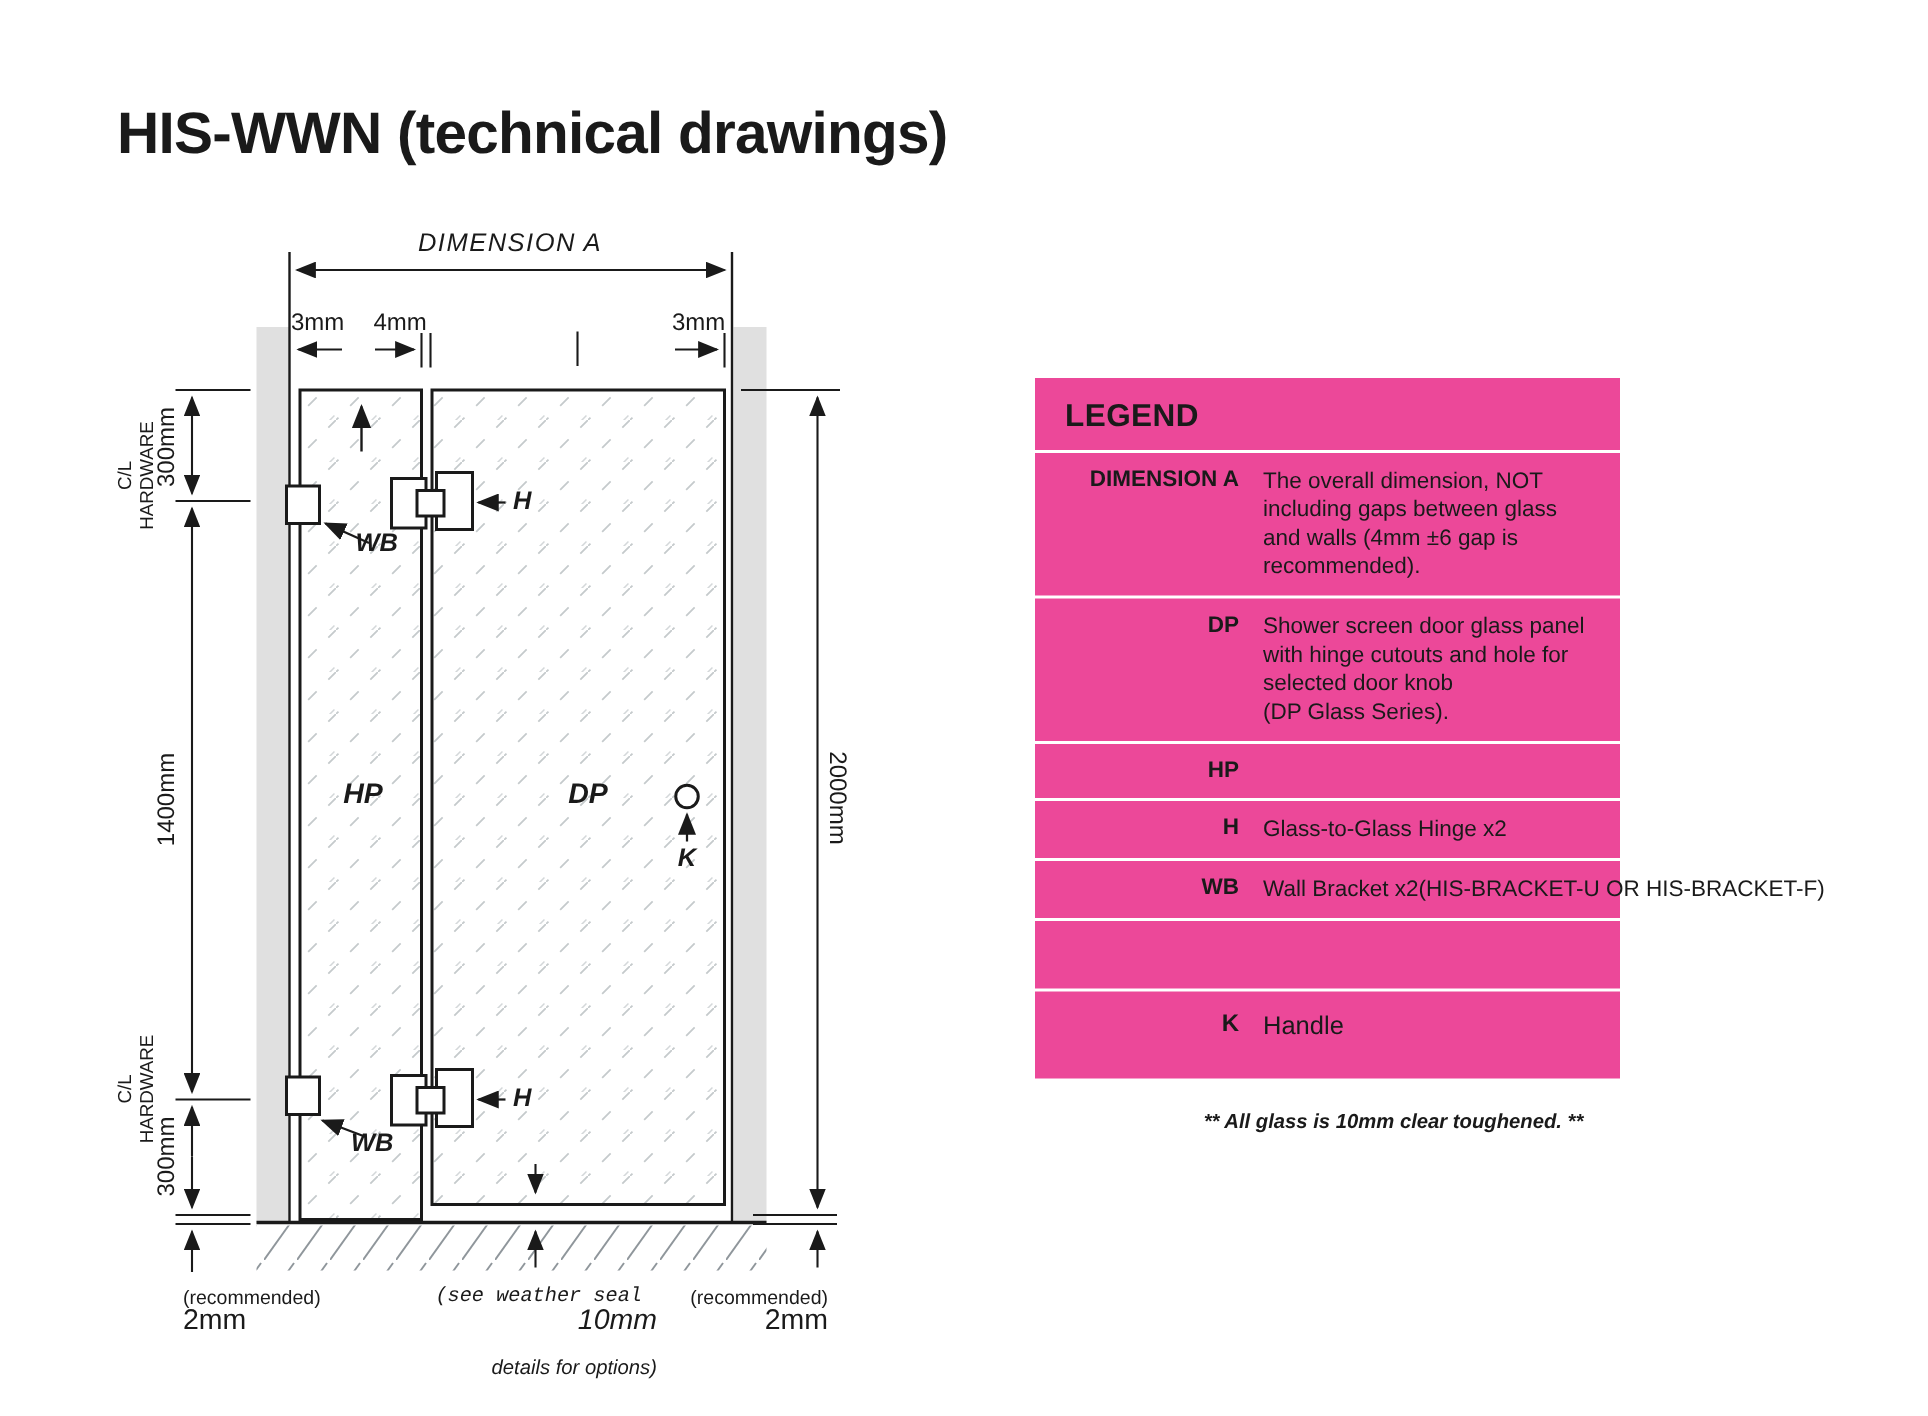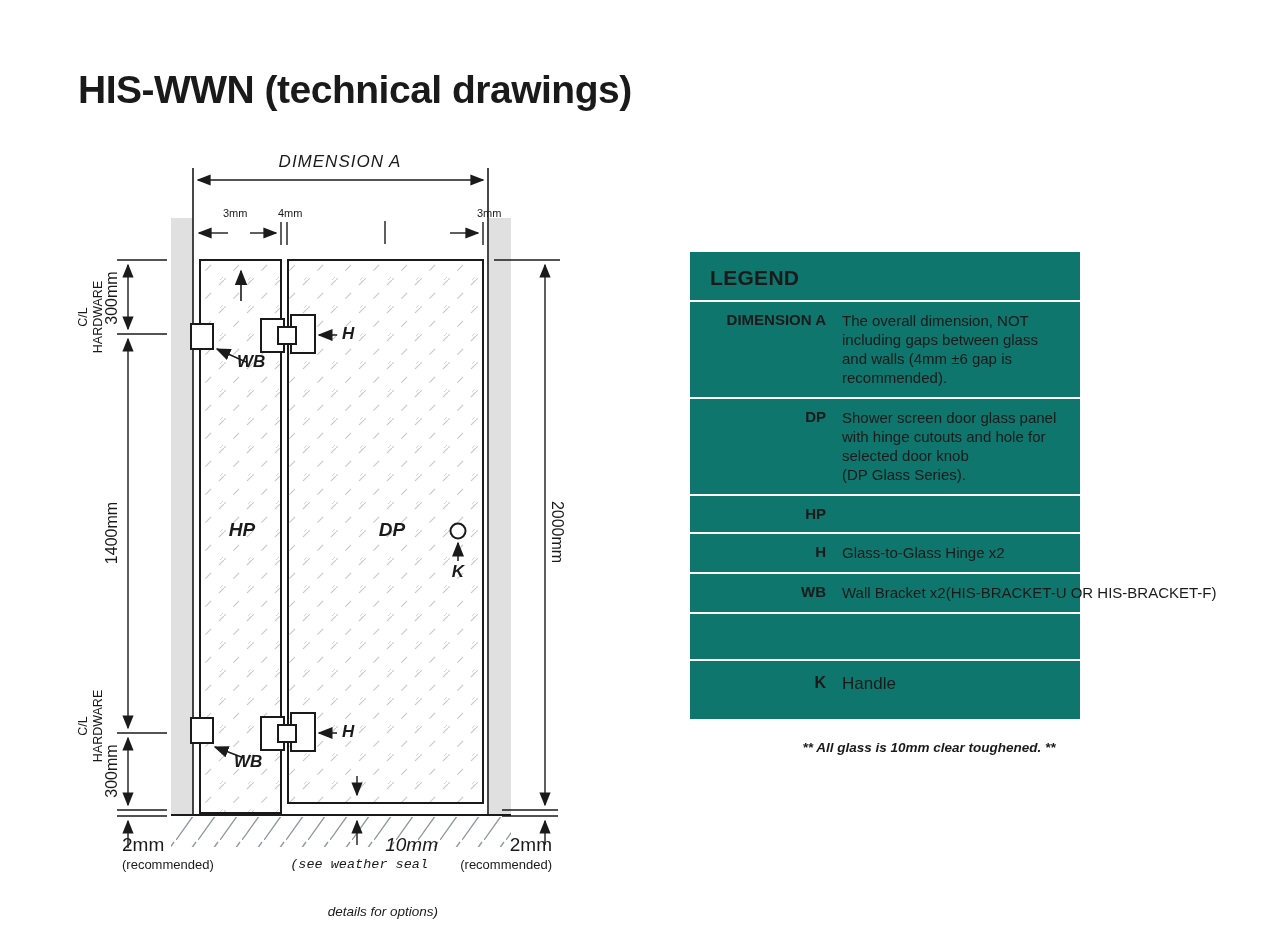--- a/index.html
+++ b/index.html
@@ -17,7 +17,7 @@
   
   .lbl{position:absolute;white-space:nowrap;line-height:1.1;}
   .dim-a{left:255px;top:153px;width:170px;text-align:center;font-style:italic;font-size:17px;letter-spacing:1px;}
-  .gap{font-size:11px;padding-left:29px;}
+  .gap{font-size:16px;}
   .g-left{left:194px;top:207px;}
   .g-mid{left:249px;top:207px;}
   .g-right{left:448px;top:207px;}

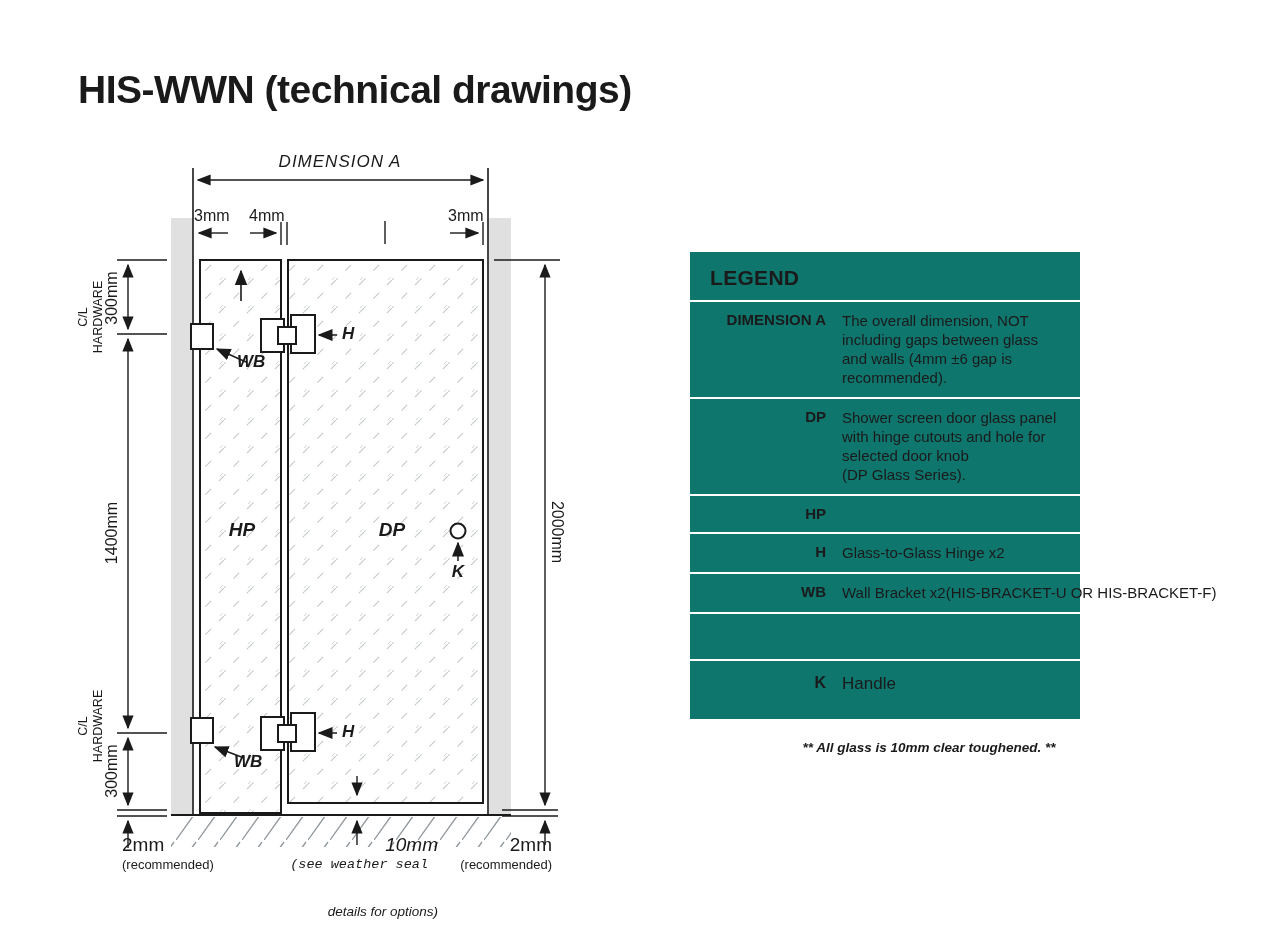--- a/index.html
+++ b/index.html
@@ -47,7 +47,7 @@
   .br-r{width:124px;text-align:right;}
   
   .legend{
-    left:690px;top:252px;width:390px;background:#0f766e;padding-bottom:12px;
+    left:690px;top:252px;width:390px;background:#ec4899;padding-bottom:12px;
   }
   .legend-title{
     font-size:21px;font-weight:800;letter-spacing:0.3px;

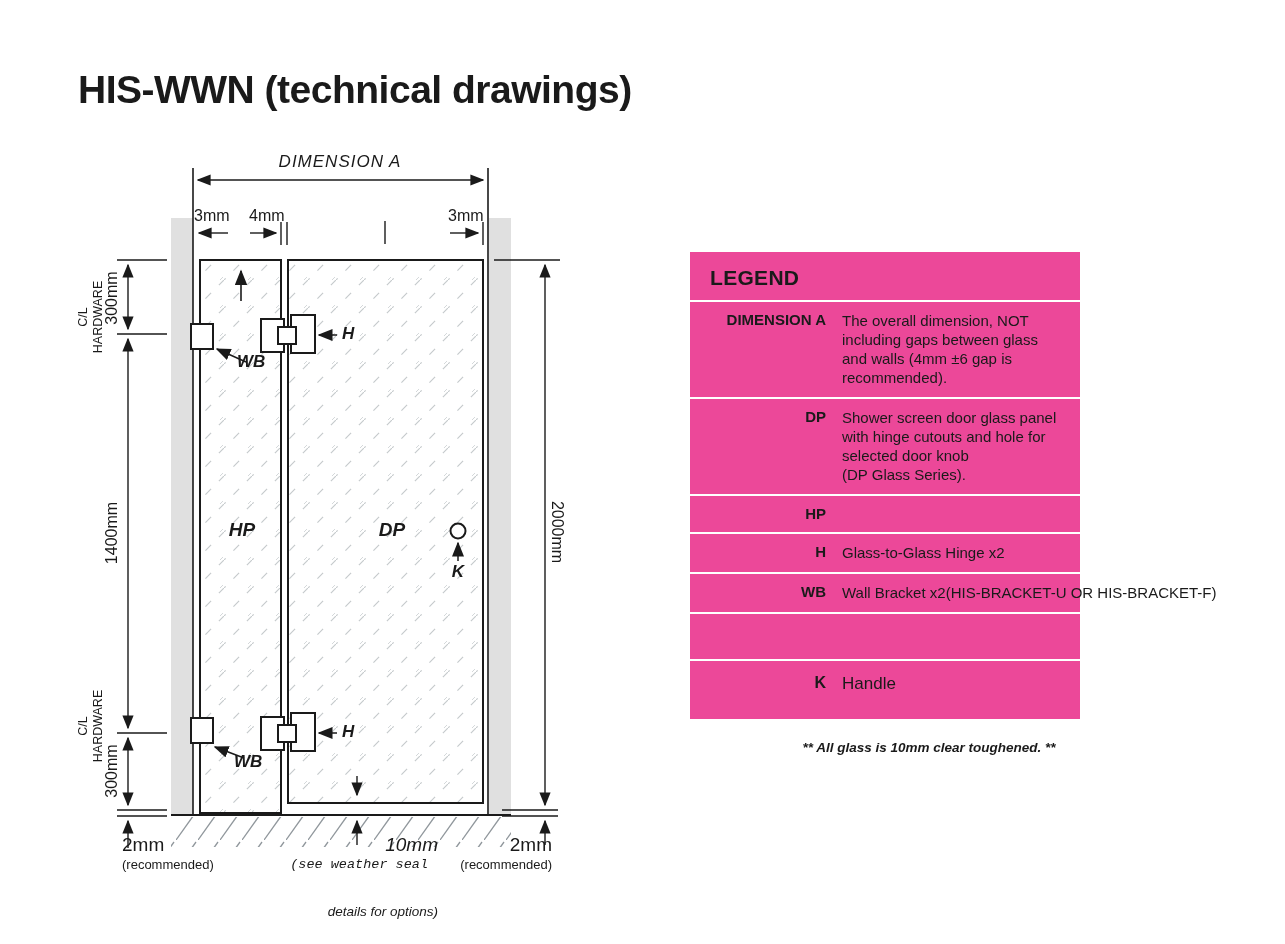--- a/index.html
+++ b/index.html
@@ -41,7 +41,7 @@
   .h1{left:342px;top:325px;}
   .h2{left:342px;top:723px;}
   .k-lbl{left:449px;top:563px;width:18px;text-align:center;}
-  .mm-big{font-size:19px;}
+  .mm-big{font-size:19px;margin-top:36px;}
   .mm-note{font-size:13px;}
   .bm-c{width:160px;text-align:right;font-style:italic;}
   .br-r{width:124px;text-align:right;}

